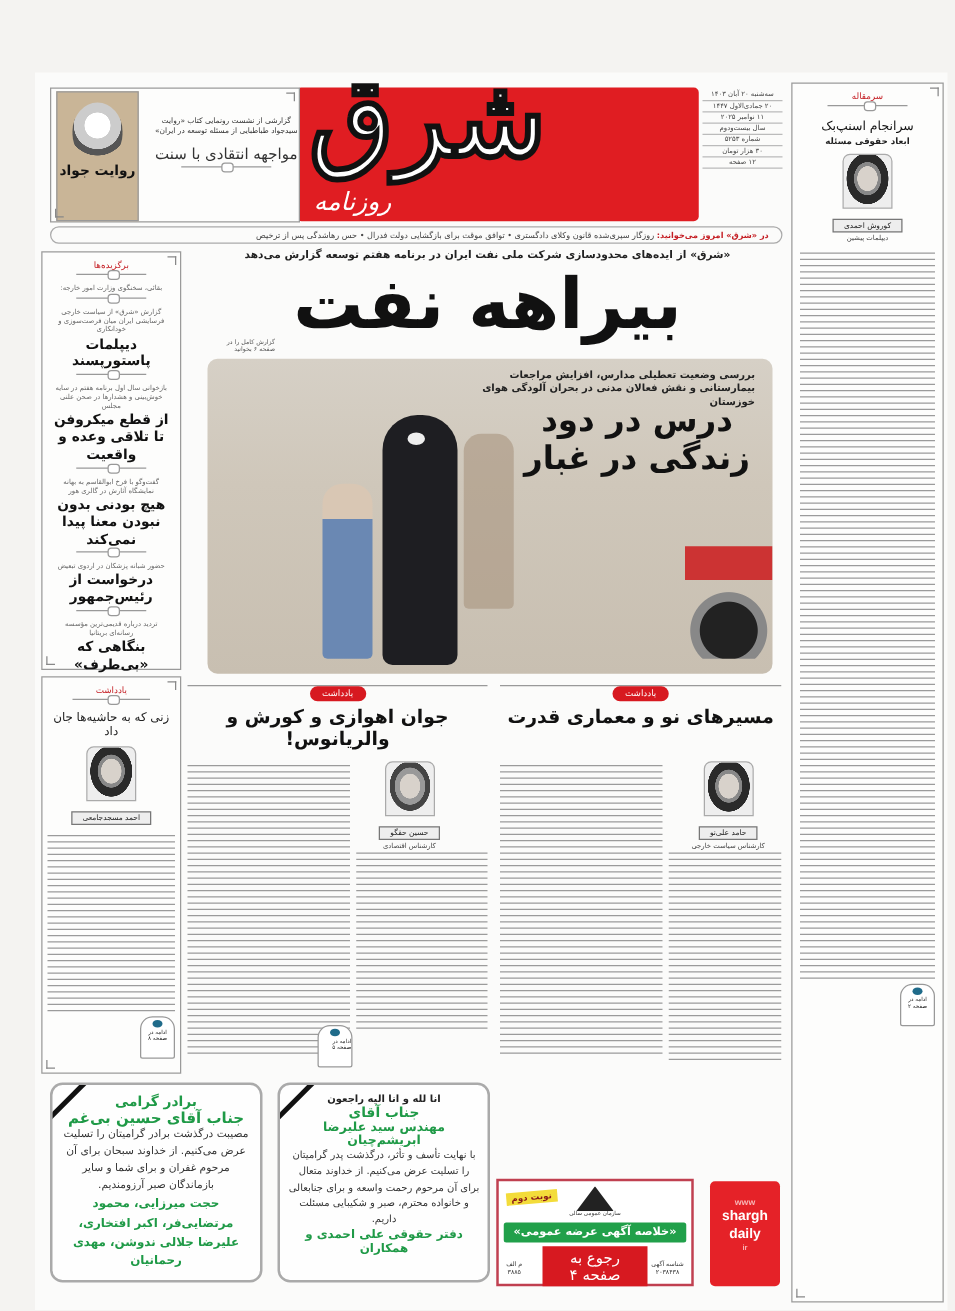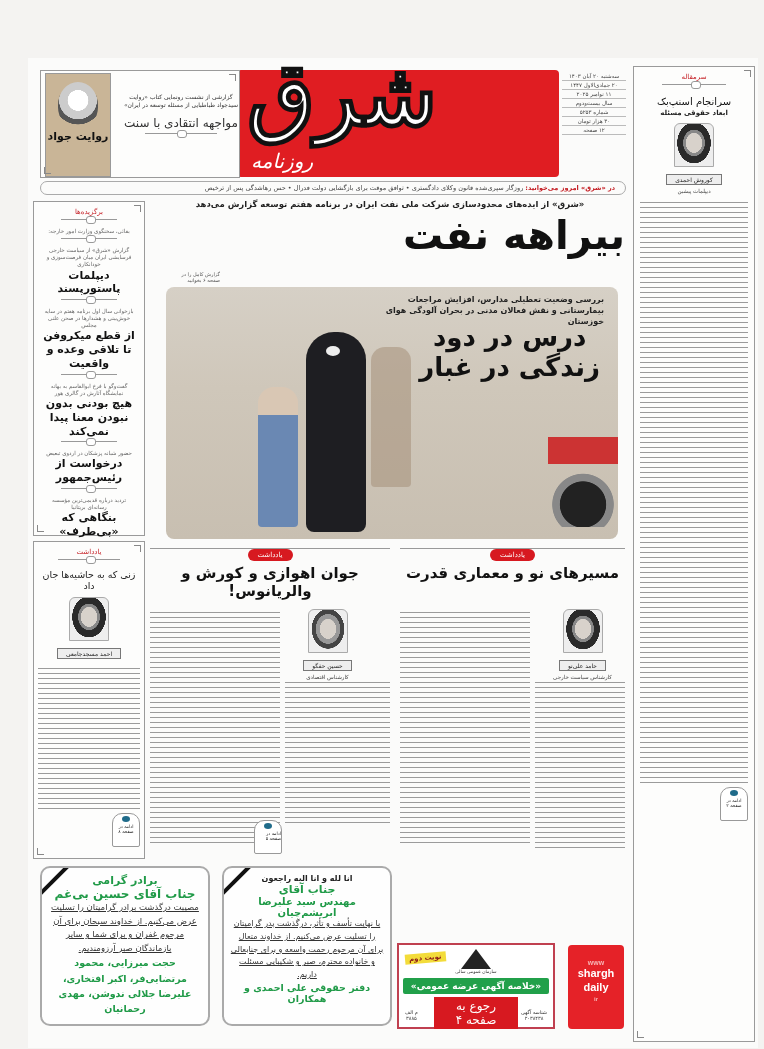--- a/index.html
+++ b/index.html
@@ -32,7 +32,7 @@
   #ticker .lbl { color: #c41c22; font-weight: bold; }
   
   #kicker { position: absolute; left: 155px; top: 199px; width: 470px; text-align: center; font-size: 8.5px; font-weight: bold; color: #222; }
-  #mainhead { position: absolute; left: 155px; top: 212px; width: 470px; font-size: 40px; font-weight: bold; color: #111; line-height: 1.15; }
+  #mainhead { position: absolute; left: 155px; top: 212px; width: 470px; text-align: center; font-size: 56px; font-weight: bold; color: #111; line-height: 1.15; }
   #photo { position: absolute; left: 166px; top: 287px; width: 452px; height: 252px; border-radius: 8px; overflow: hidden; background: linear-gradient(180deg, #d6d0c6 0%, #cfc7ba 40%, #c8bfb1 100%); }
   #photo .mom { position: absolute; left: 140px; top: 45px; width: 60px; height: 200px; background: #1e1e22; border-radius: 28px 28px 8px 8px; }
   #photo .mom::before { content:""; position:absolute; left:20px; top:14px; width:14px; height:10px; background:#eee; border-radius:50%; }

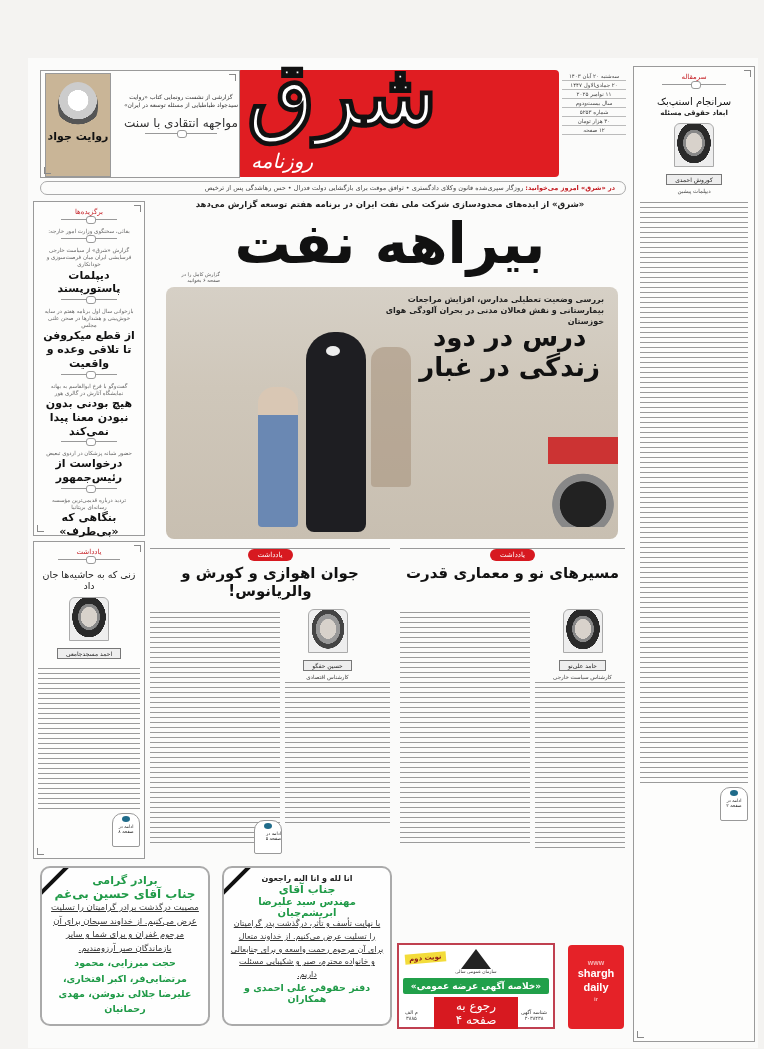--- a/index.html
+++ b/index.html
@@ -70,7 +70,7 @@
   .ad { position: absolute; top: 866px; height: 160px; border: 2px solid #aaa; border-radius: 10px; text-align: center; padding: 6px; background: #fefefe; overflow: hidden; }
   .ad::before { content:""; position:absolute; left:-8px; top:10px; width:40px; height:4px; background:#111; transform: rotate(-45deg); }
   .ad .g { color: #1f9a47; font-weight: bold; }
-  .ad .b { color: #333; font-size: 8.5px; line-height: 1.6; text-decoration: underline; }
+  .ad .b { color: #333; font-size: 8.5px; line-height: 1.6; }
   #tender { position: absolute; left: 397px; top: 943px; width: 158px; height: 86px; border: 2px solid #c04050; padding: 4px; text-align: center; background: #fff; }
   #tender .badge { position: absolute; left: 6px; top: 8px; background: #f3dc3a; font-size: 7px; font-weight: bold; padding: 1px 4px; transform: rotate(-5deg); color:#8a1818; }
   #tender .logo { width: 30px; height: 20px; margin: 0 auto; background: #222; clip-path: polygon(50% 0, 100% 100%, 0 100%); }

